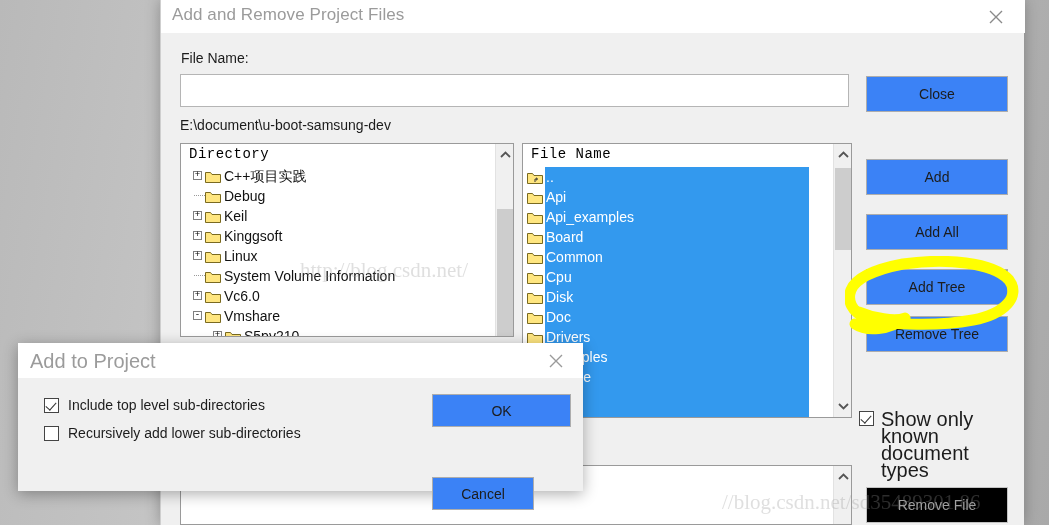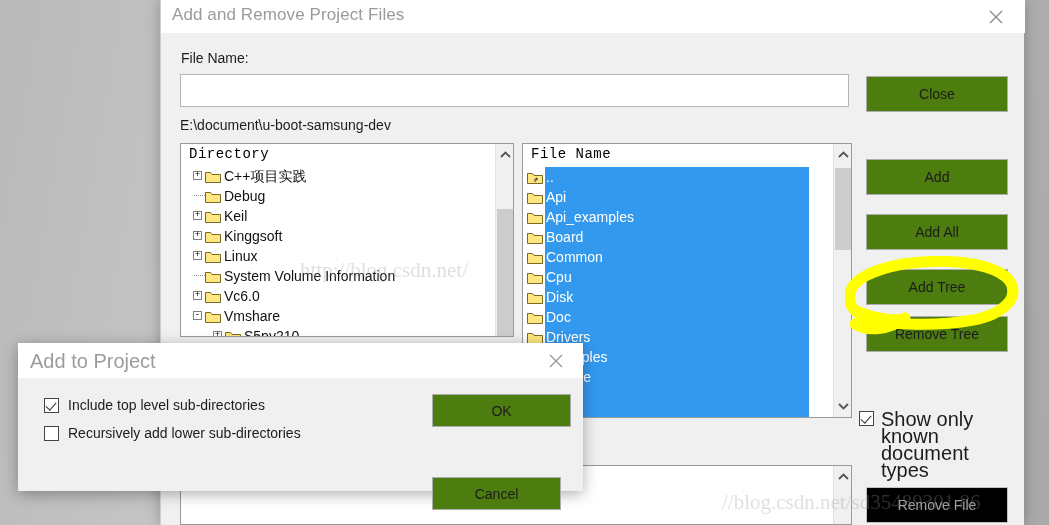--- a/index.html
+++ b/index.html
@@ -113,7 +113,7 @@
 
   
   .btn {
-    position: absolute; background: #4d7c0f; border: 1px solid #adadad;
+    position: absolute; background: #3b82f6; border: 1px solid #adadad;
     font-family: "Liberation Sans", sans-serif; font-size: 14px; color: #1c1c1c;
     cursor: pointer; text-align: center;
   }

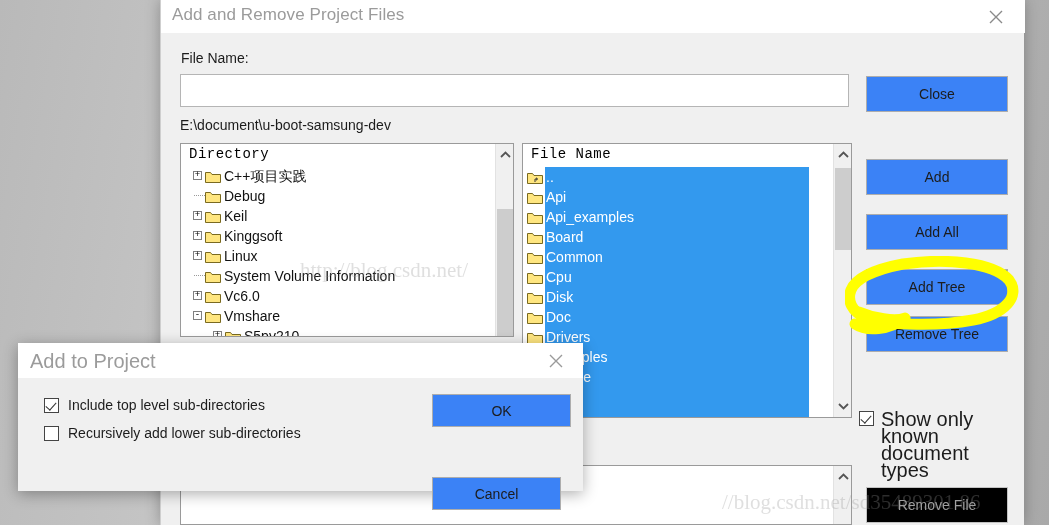--- a/index.html
+++ b/index.html
@@ -178,7 +178,7 @@
   #cb-row-1 { left: 44px; top: 397px; text-align: center; }
   #cb-row-2 { left: 44px; top: 425px; }
   #btn-ok     { left: 432px; top: 394px; width: 139px; height: 33px; }
-  #btn-cancel { left: 432px; top: 477px; width: 129px; height: 33px; }
+  #btn-cancel { left: 432px; top: 477px; width: 102px; height: 33px; }
 </style>
 </head>
 <body>

